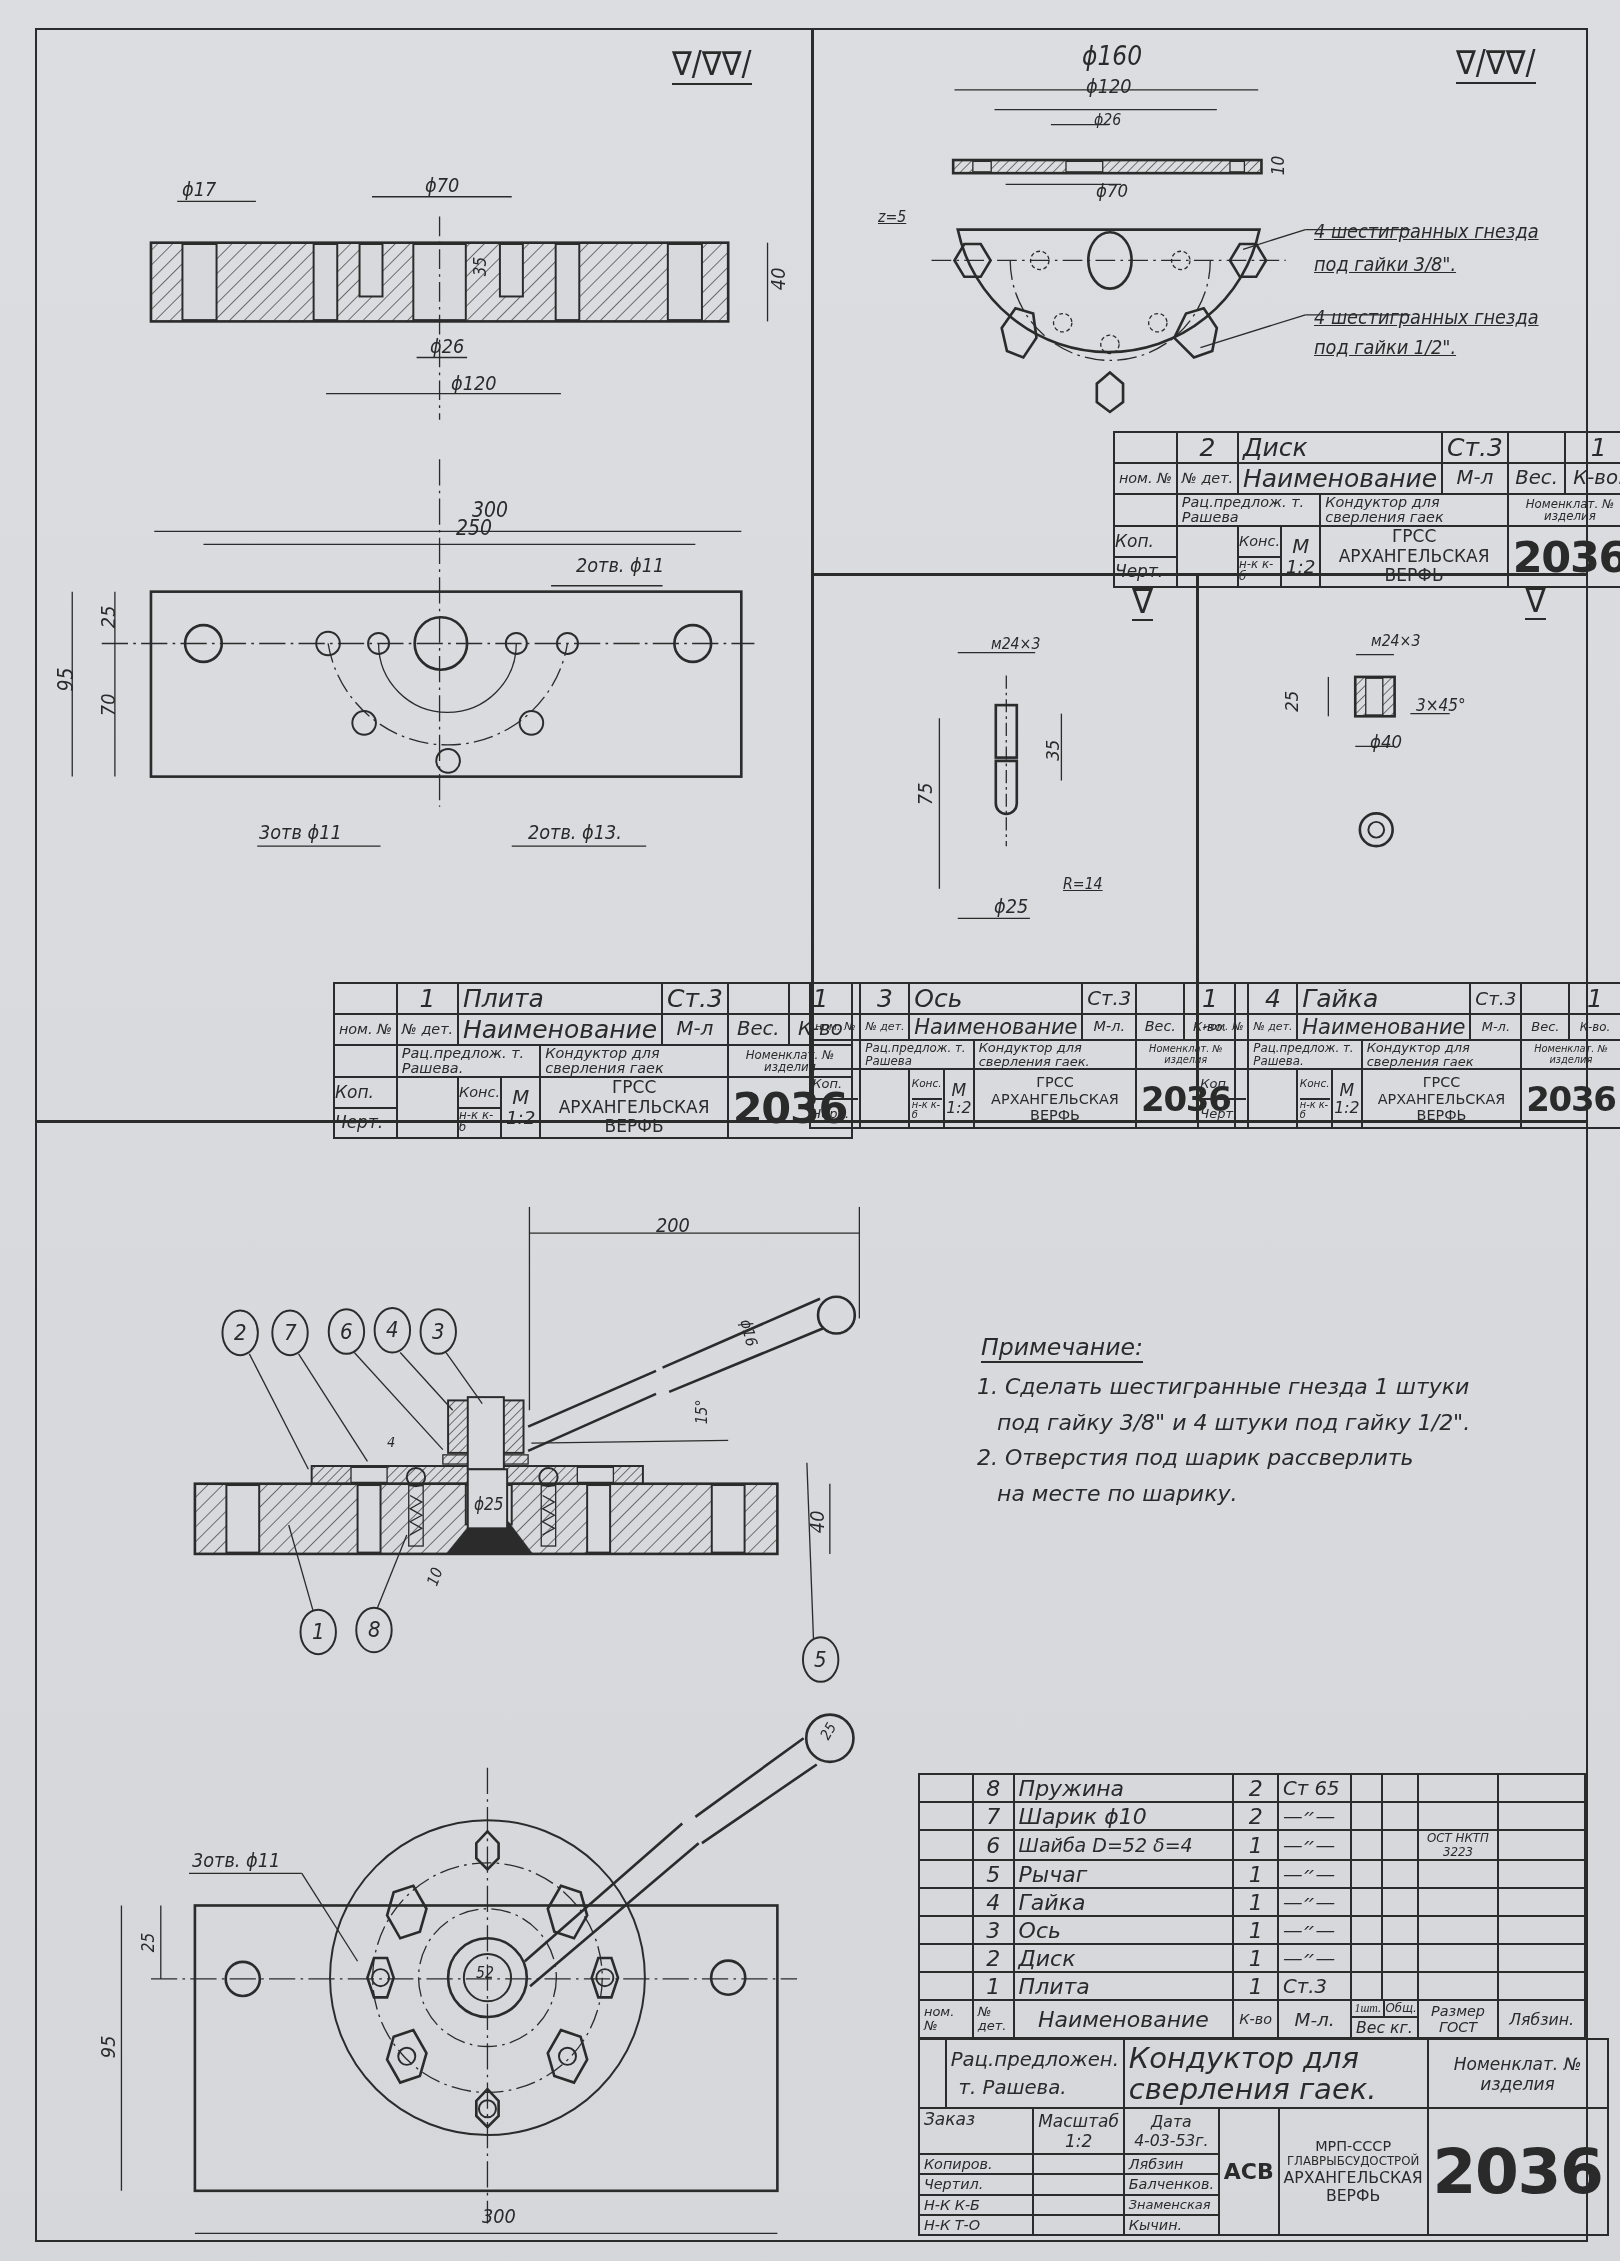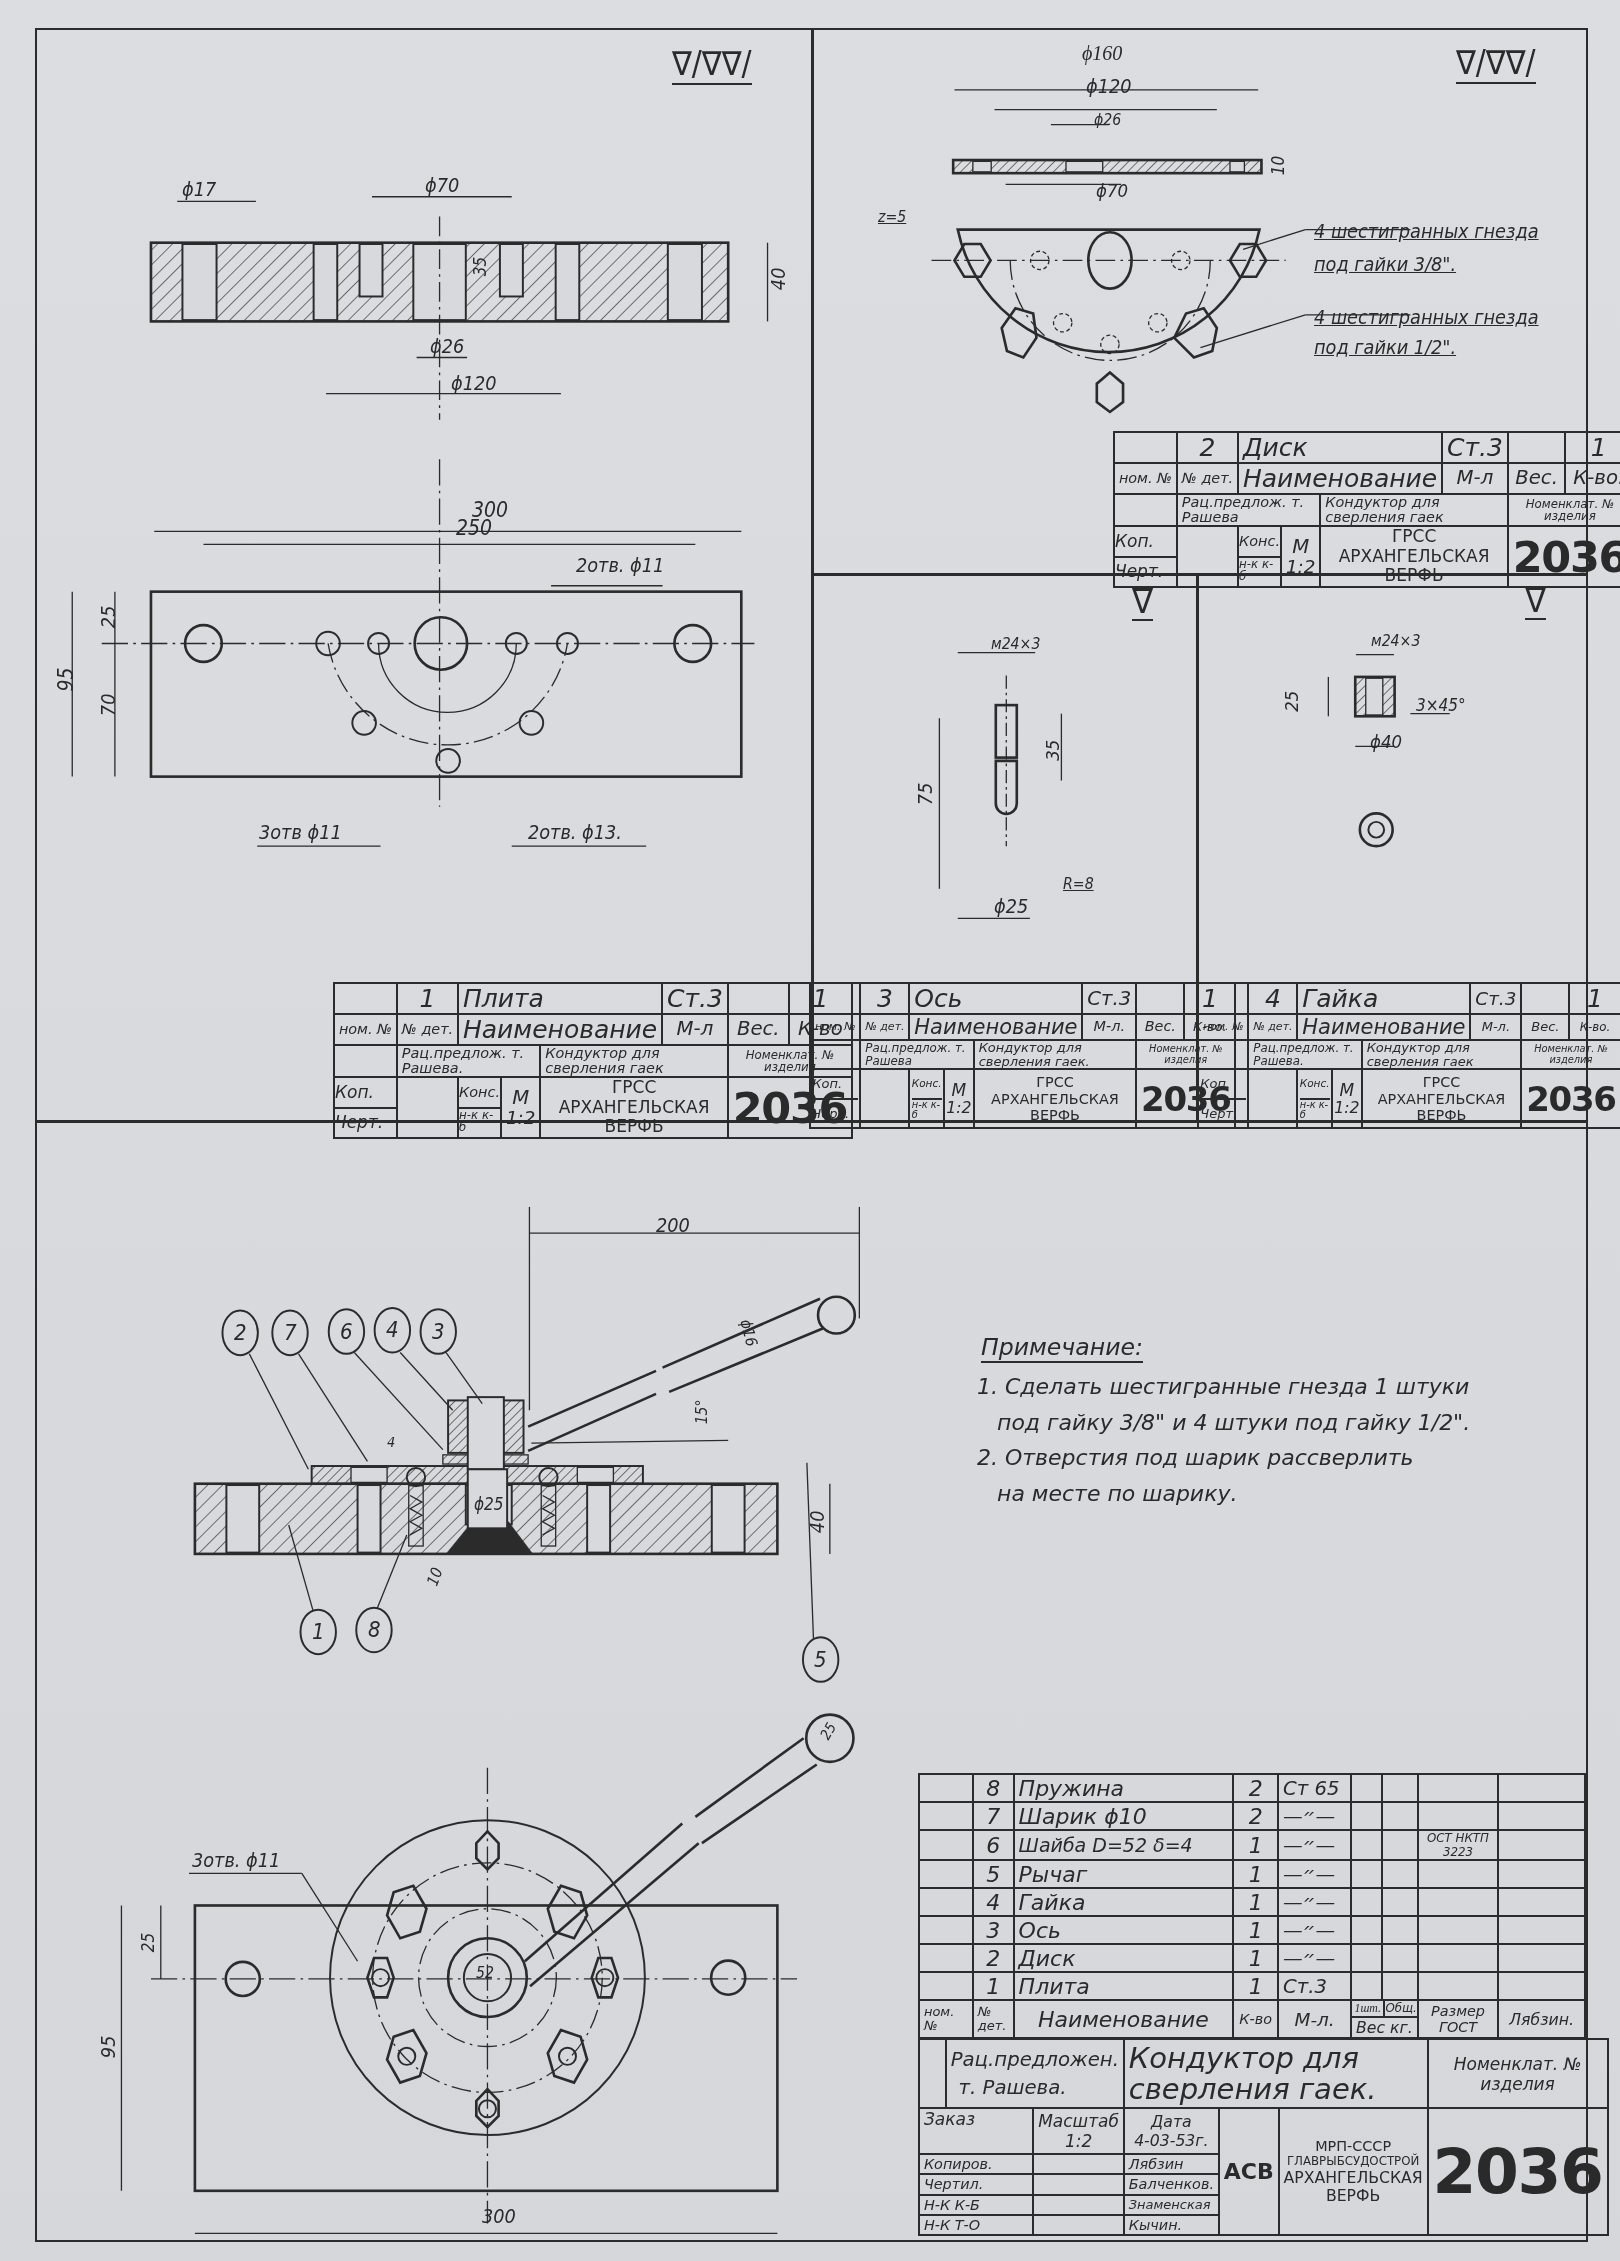--- a/index.html
+++ b/index.html
@@ -284,7 +284,7 @@
 </tbody>
   </table>
 
-<div class="t" style="left:1082px;top:43px;font-size:20px;font-family:Liberation Serif, serif;">ϕ160</div>
+<div class="t" style="left:1082px;top:43px;font-size:26px;">ϕ160</div>
 <div class="t" style="left:1086px;top:77px;font-size:19.7px;">ϕ120</div>
 <div class="t" style="left:1094px;top:112px;font-size:15.7px;">ϕ26</div>
 <div class="t" style="left:1096px;top:182px;font-size:18.4px;">ϕ70</div>

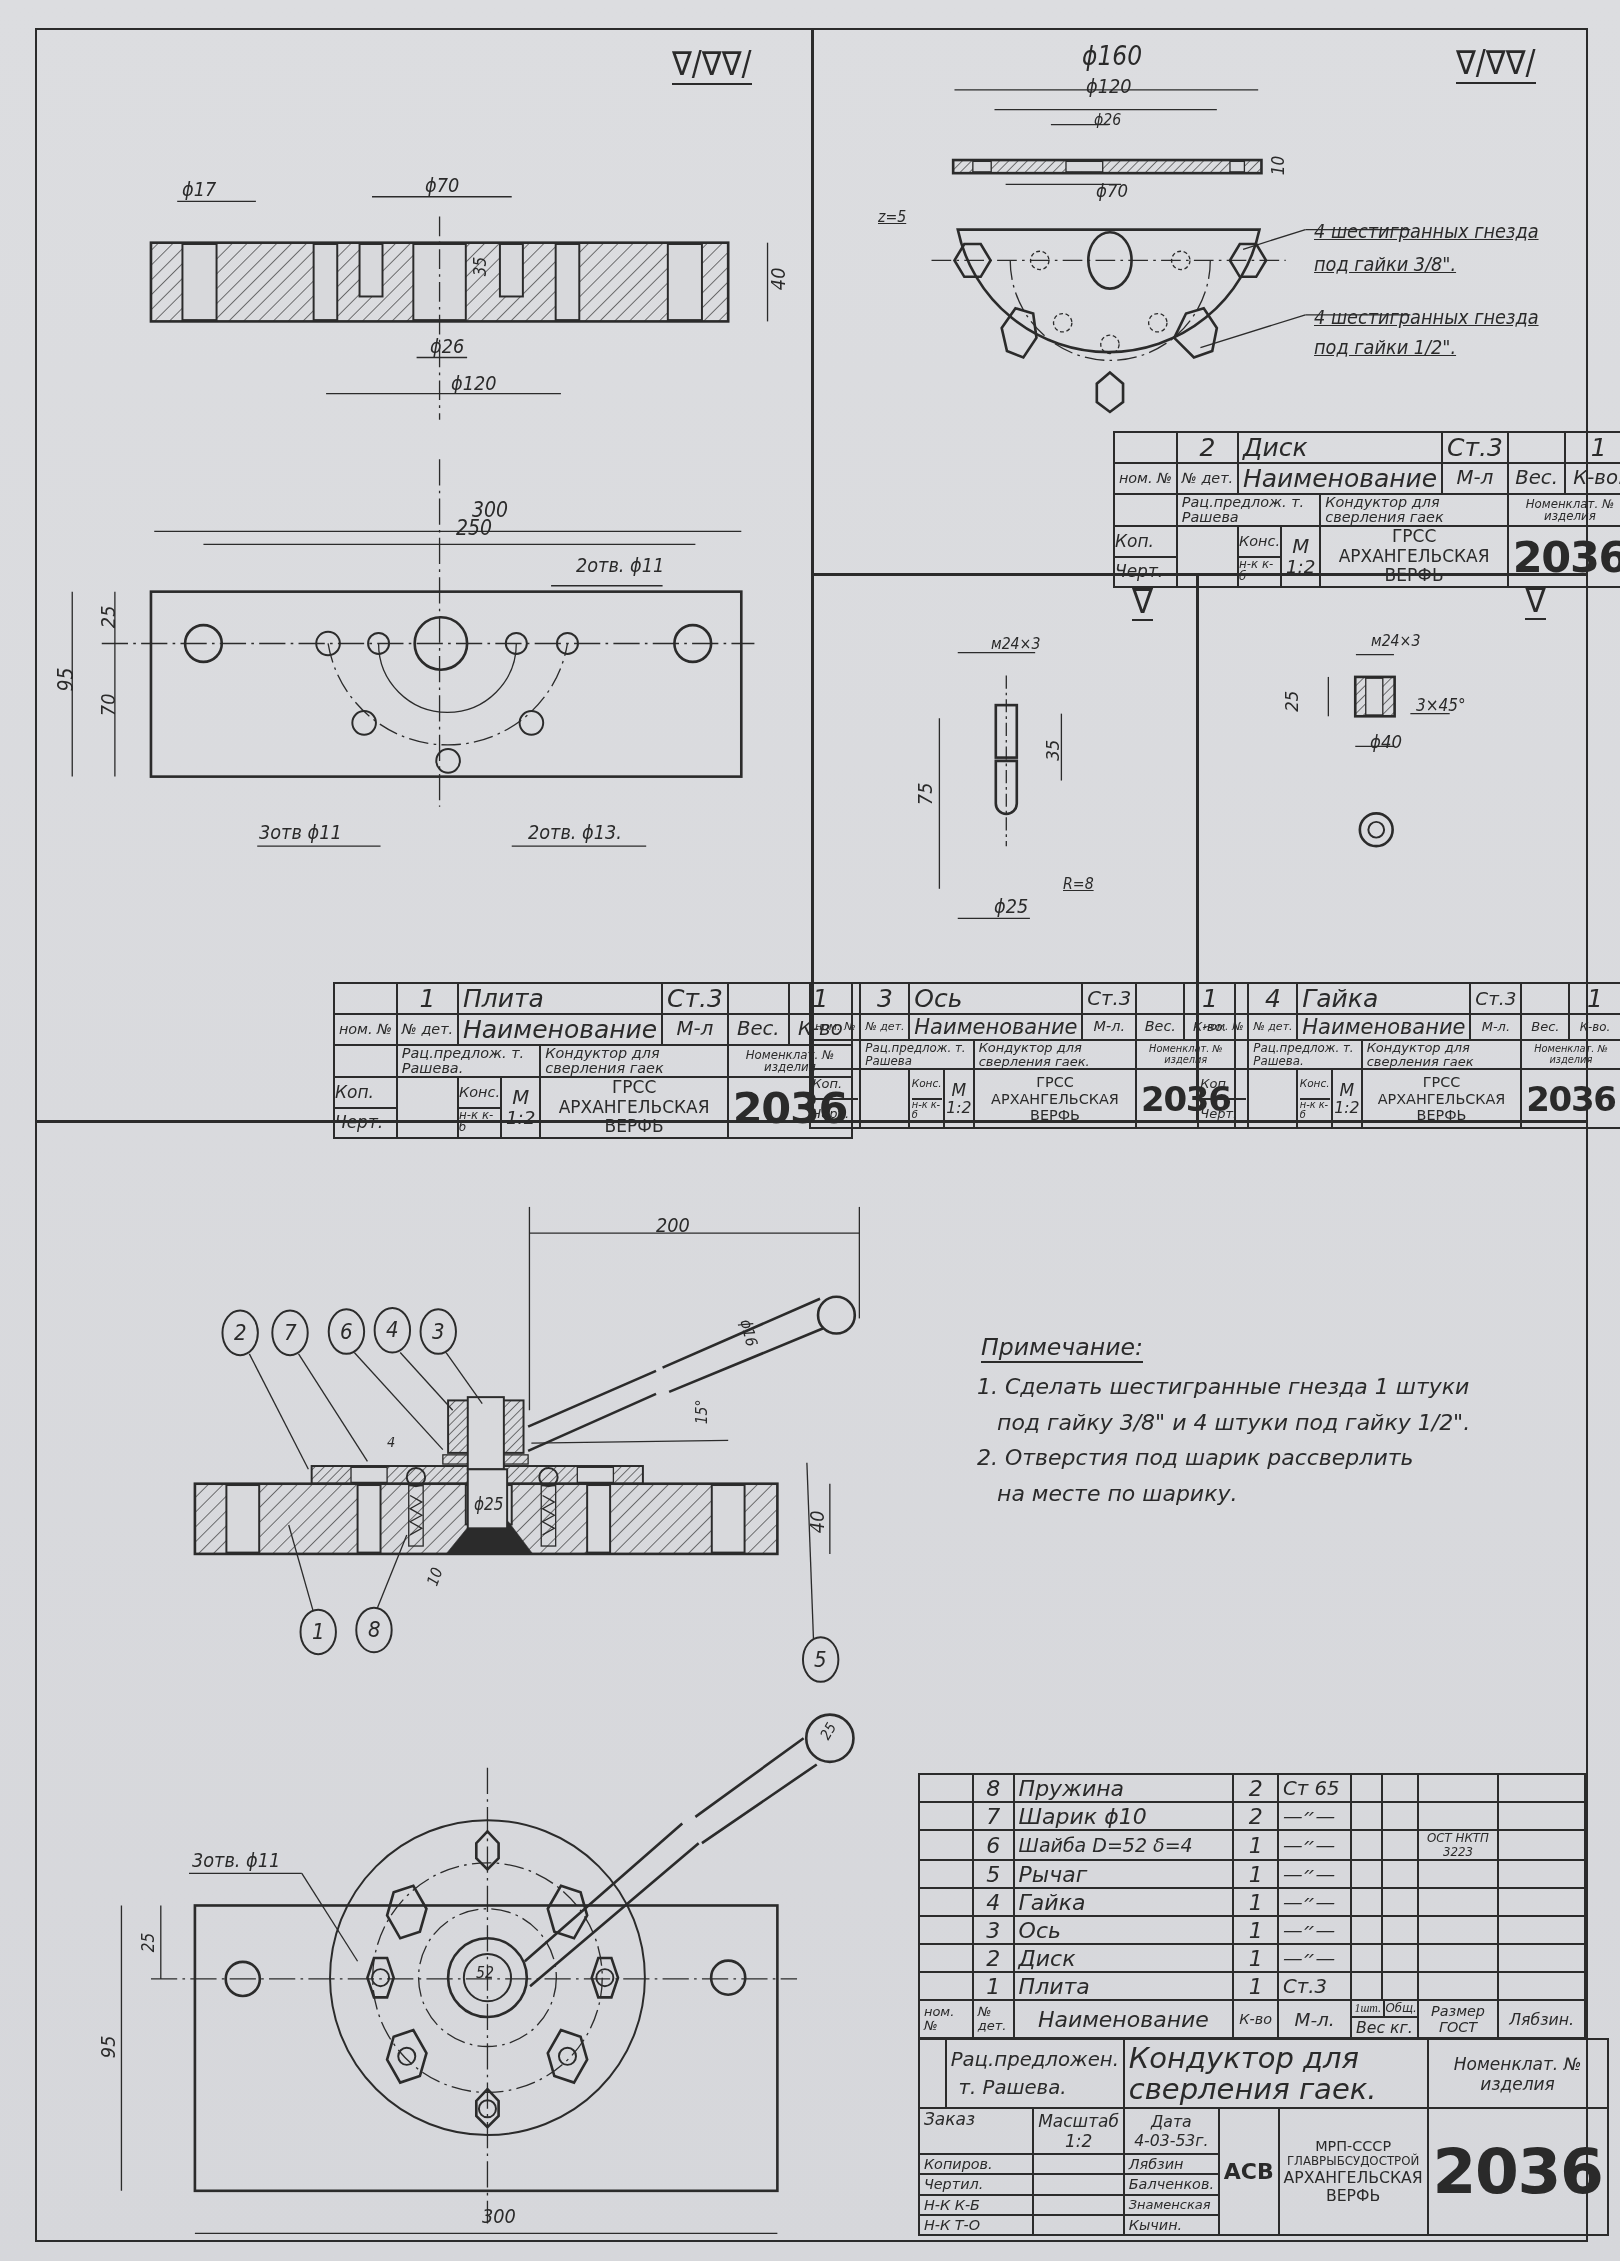--- a/index.html
+++ b/index.html
@@ -342,7 +342,7 @@
 <div class="t" style="left:991px;top:636px;font-size:15.7px;">м24×3</div>
 <div class="t" style="left:915px;top:784px;font-size:19.7px;transform:rotate(-90deg);">75</div>
 <div class="t" style="left:1043px;top:741px;font-size:18.4px;transform:rotate(-90deg);">35</div>
-<div class="t" style="left:1063px;top:876px;font-size:15.7px;text-decoration:underline;">R=8</div>
+<div class="t" style="left:1063px;top:876px;font-size:15.7px;text-decoration:underline;">R=14</div>
 <div class="t" style="left:994px;top:897px;font-size:19.7px;">ϕ25</div>
 
 <div class="t" style="left:1371px;top:633px;font-size:15.7px;">м24×3</div>

